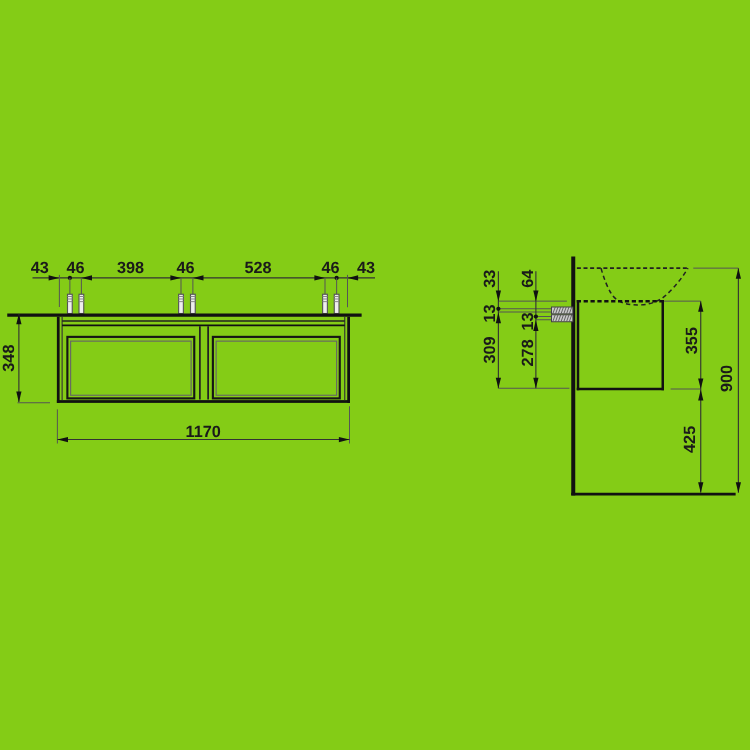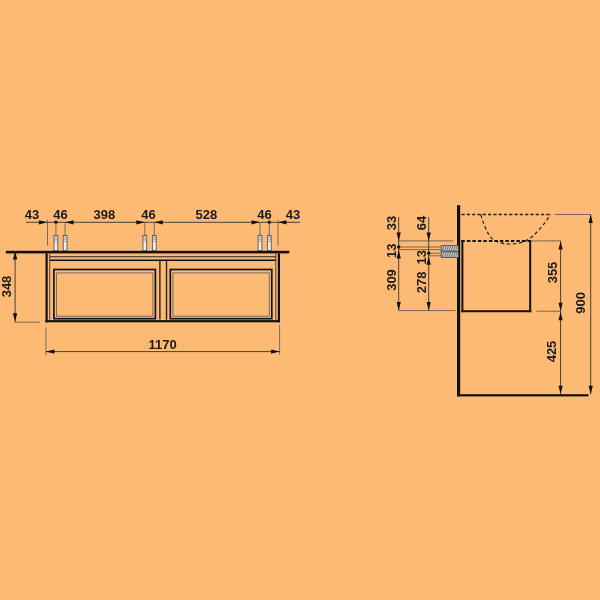--- a/index.html
+++ b/index.html
@@ -3,7 +3,7 @@
 <meta charset="utf-8">
 <style>
   html,body{margin:0;padding:0;background:#ffffff;}
-  .wrap{width:600px;height:600px;position:relative;background:#fdba74;}
+  .wrap{width:600px;height:600px;position:relative;background:#84cc16;}
   text{font-family:"Liberation Sans",sans-serif;font-weight:bold;fill:#1a1a1a;}
 </style>
 </head>

